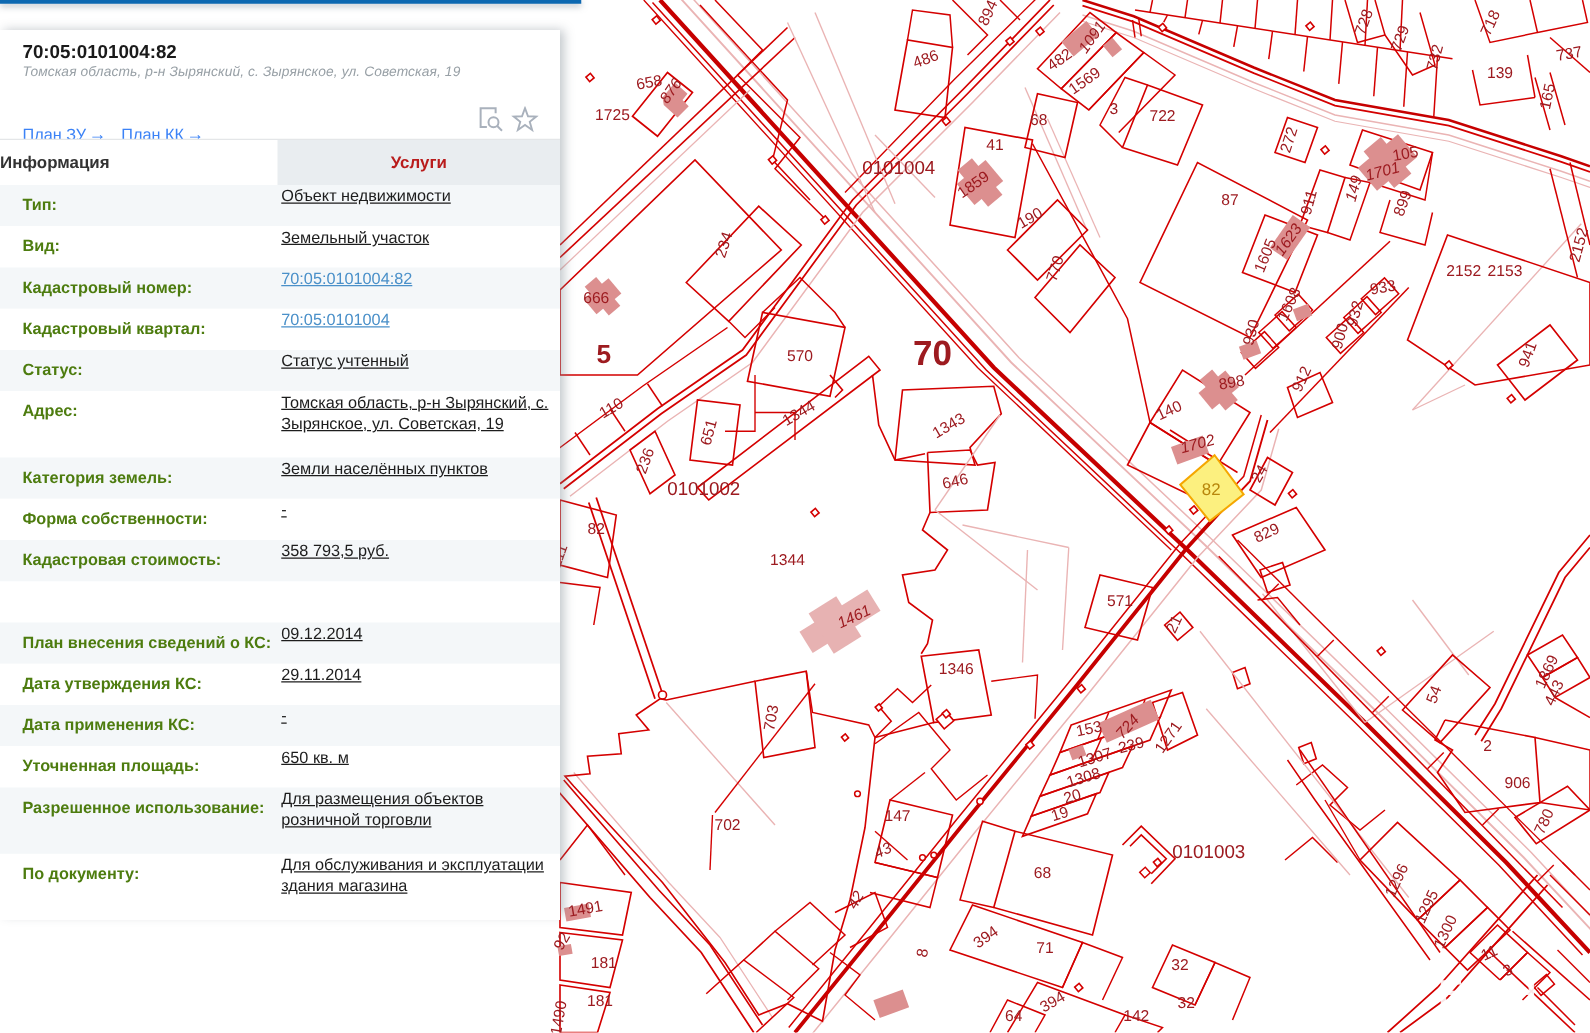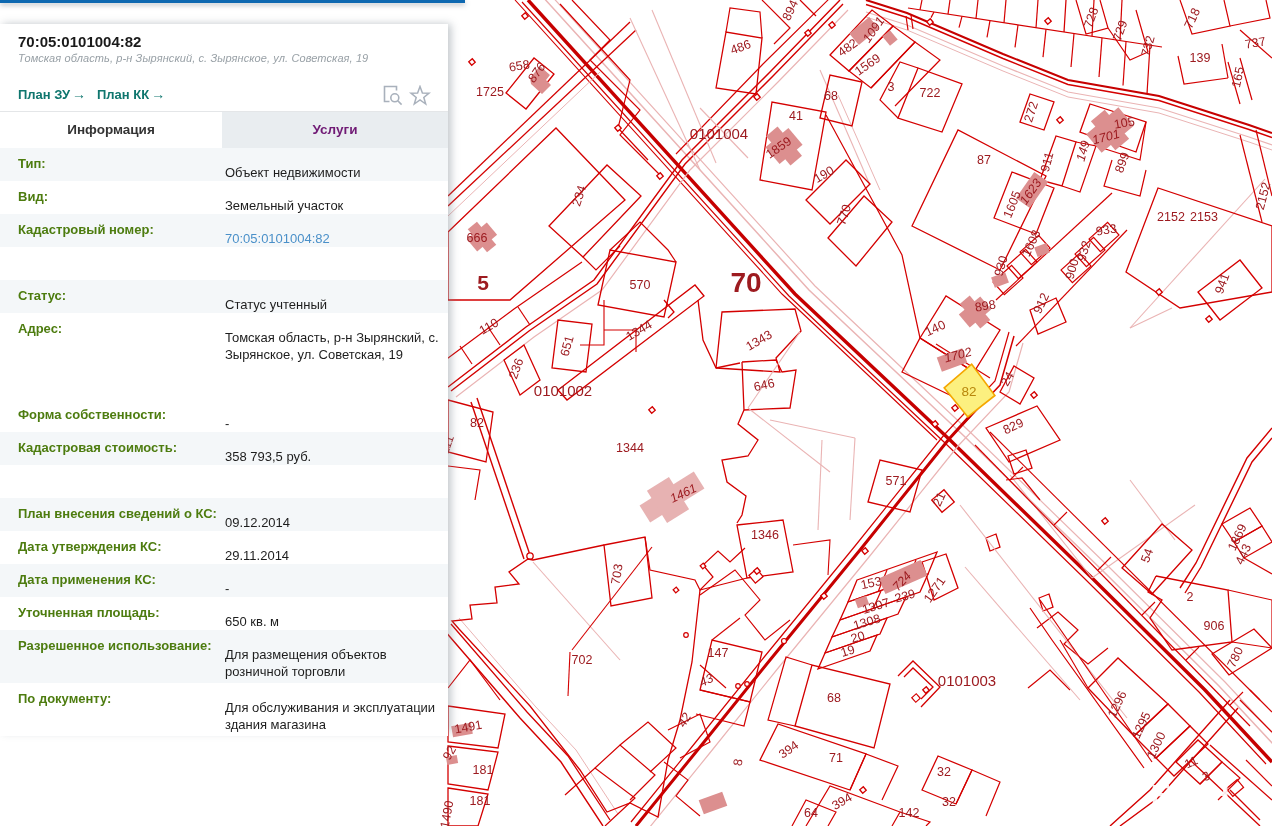--- a/index.html
+++ b/index.html
@@ -8,7 +8,7 @@
 #bluebar { position:absolute; left:0; top:0; width:465px; height:3px; background:#0d68b1; z-index:30; box-shadow:0 2px 5px rgba(100,110,125,.5); }
 .ttl { position:absolute; left:18px; top:9px; font-size:15px; font-weight:bold; color:#1a1a1a; }
 .sub { position:absolute; left:18px; top:28px; font-size:11px; color:#98a0a6; letter-spacing:.1px;font-style:italic; }
-.lnk { position:absolute; top:62px; font-size:13px; color:#0f766e;font-weight:bold; }
+.lnk { position:absolute; top:75px; font-size:13px; color:#3b82f6; }
 .arr { font-size:14px; }
 .icons { position:absolute; top:61px; left:383px; color:#a9b1bc; }
 .tabs { position:absolute; left:0; top:87px; width:448px; height:37px; border-top:1px solid #e4e6e8; }

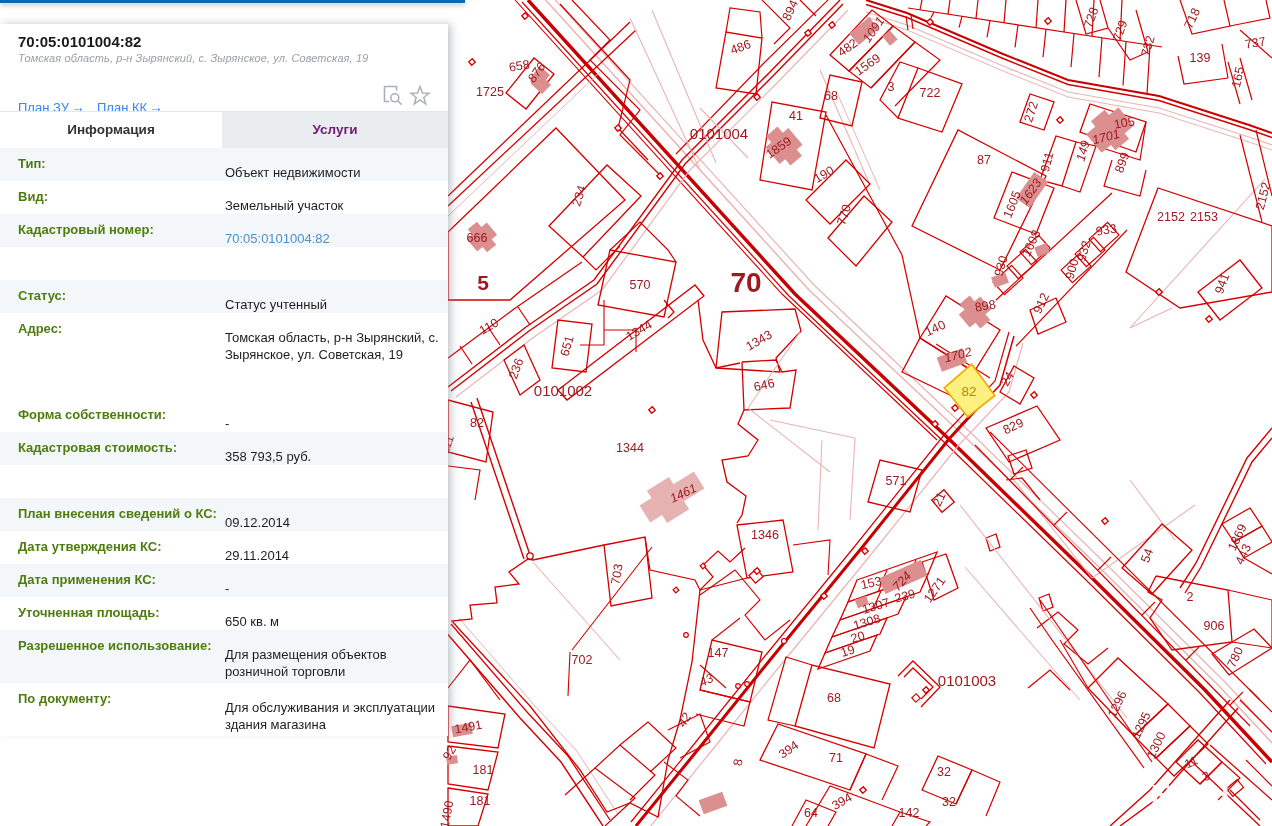--- a/index.html
+++ b/index.html
@@ -12,7 +12,7 @@
 .arr { font-size:14px; }
 .icons { position:absolute; top:61px; left:383px; color:#a9b1bc; }
 .tabs { position:absolute; left:0; top:87px; width:448px; height:37px; border-top:1px solid #e4e6e8; }
-.tab1 { position:absolute; left:0; top:0; width:222px; height:36px; background:#fff; text-align:center; line-height:36px; font-size:13.5px; font-weight:bold; color:#333; }
+.tab1 { position:absolute; left:0; top:0; width:222px; height:36px; background:#fff; text-align:left; line-height:36px; font-size:13.5px; font-weight:bold; color:#333; }
 .tab2 { position:absolute; left:222px; top:0; width:226px; height:36px; background:#e9edf0; text-align:center; line-height:36px; font-size:13.5px; font-weight:bold; color:#701a75; }
 .row { position:absolute; left:0; width:448px; }
 .lab { position:absolute; left:18px; top:8px; font-size:13px; font-weight:bold; color:#4d7c0f; }

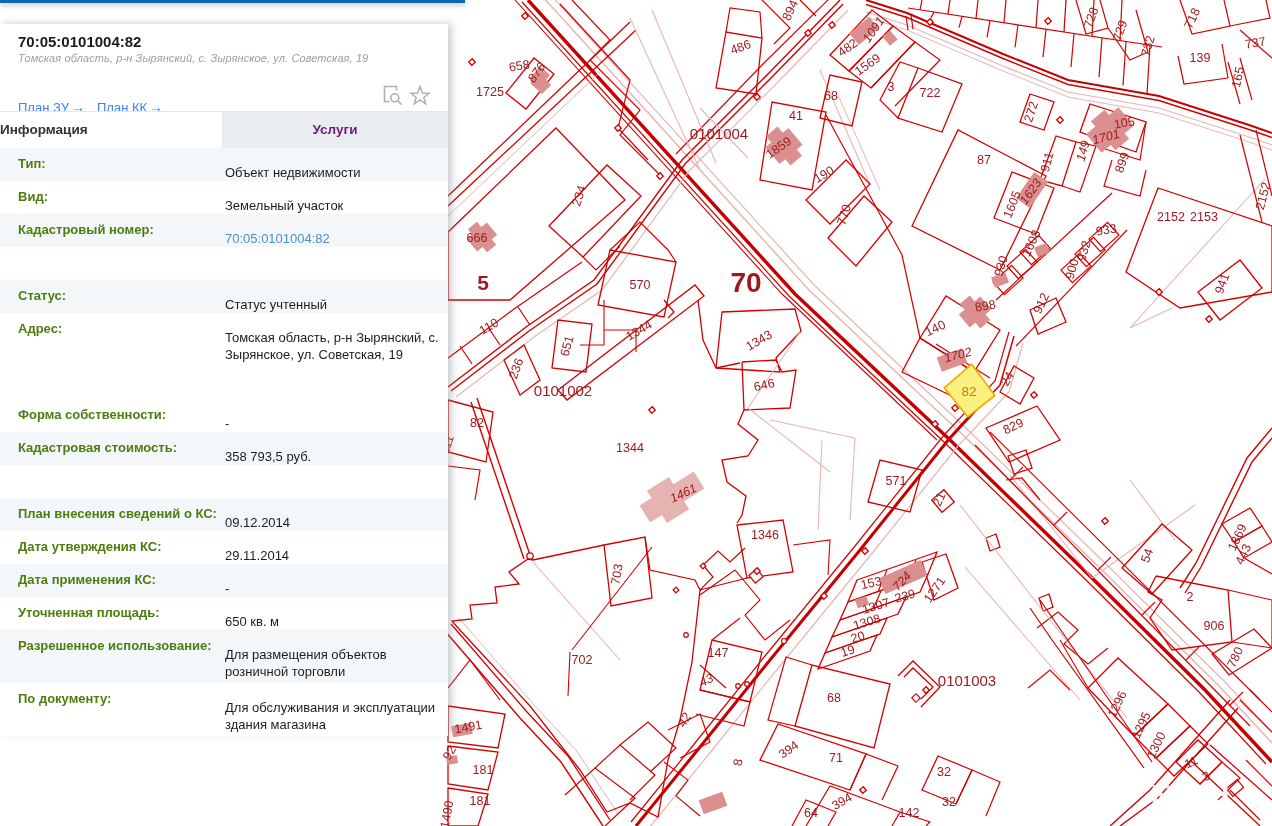--- a/index.html
+++ b/index.html
@@ -13,7 +13,7 @@
 .icons { position:absolute; top:61px; left:383px; color:#a9b1bc; }
 .tabs { position:absolute; left:0; top:87px; width:448px; height:37px; border-top:1px solid #e4e6e8; }
 .tab1 { position:absolute; left:0; top:0; width:222px; height:36px; background:#fff; text-align:left; line-height:36px; font-size:13.5px; font-weight:bold; color:#333; }
-.tab2 { position:absolute; left:222px; top:0; width:226px; height:36px; background:#e9edf0; text-align:center; line-height:36px; font-size:13.5px; font-weight:bold; color:#701a75; }
+.tab2 { position:absolute; left:222px; top:0; width:226px; height:36px; background:#e9edf0; text-align:center; line-height:36px; font-size:13.5px; font-weight:bold; color:#b91c1c; }
 .row { position:absolute; left:0; width:448px; }
 .lab { position:absolute; left:18px; top:8px; font-size:13px; font-weight:bold; color:#4d7c0f; }
 .val { position:absolute; left:225px; top:16px; width:212px; font-size:13px; color:#1d1d1d; line-height:17px; }

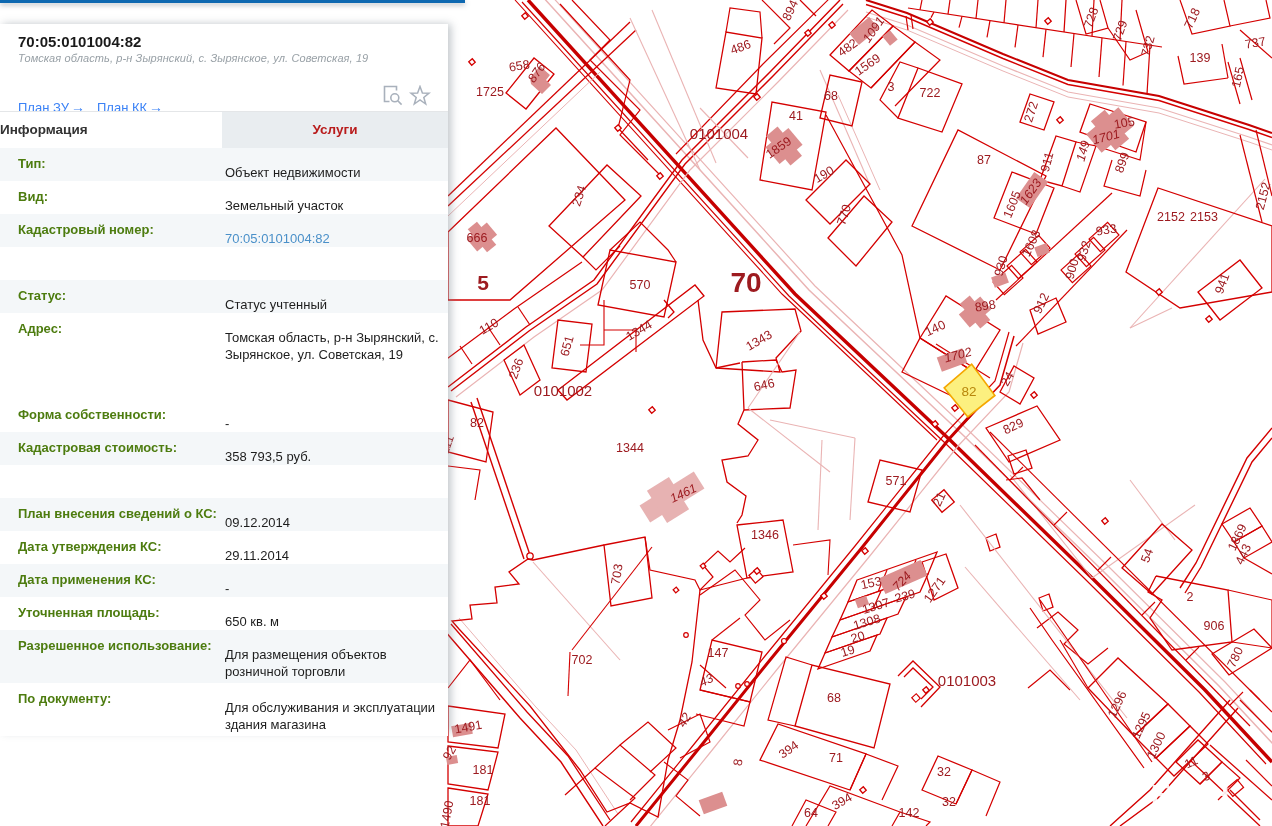--- a/index.html
+++ b/index.html
@@ -16,7 +16,7 @@
 .tab2 { position:absolute; left:222px; top:0; width:226px; height:36px; background:#e9edf0; text-align:center; line-height:36px; font-size:13.5px; font-weight:bold; color:#b91c1c; }
 .row { position:absolute; left:0; width:448px; }
 .lab { position:absolute; left:18px; top:8px; font-size:13px; font-weight:bold; color:#4d7c0f; }
-.val { position:absolute; left:225px; top:16px; width:212px; font-size:13px; color:#1d1d1d; line-height:17px; }
+.val { position:absolute; left:225px; top:0; width:212px; font-size:13px; color:#1d1d1d; line-height:17px;text-decoration:underline; }
 .blu { color:#4a90c9; }
 </style></head>
 <body>

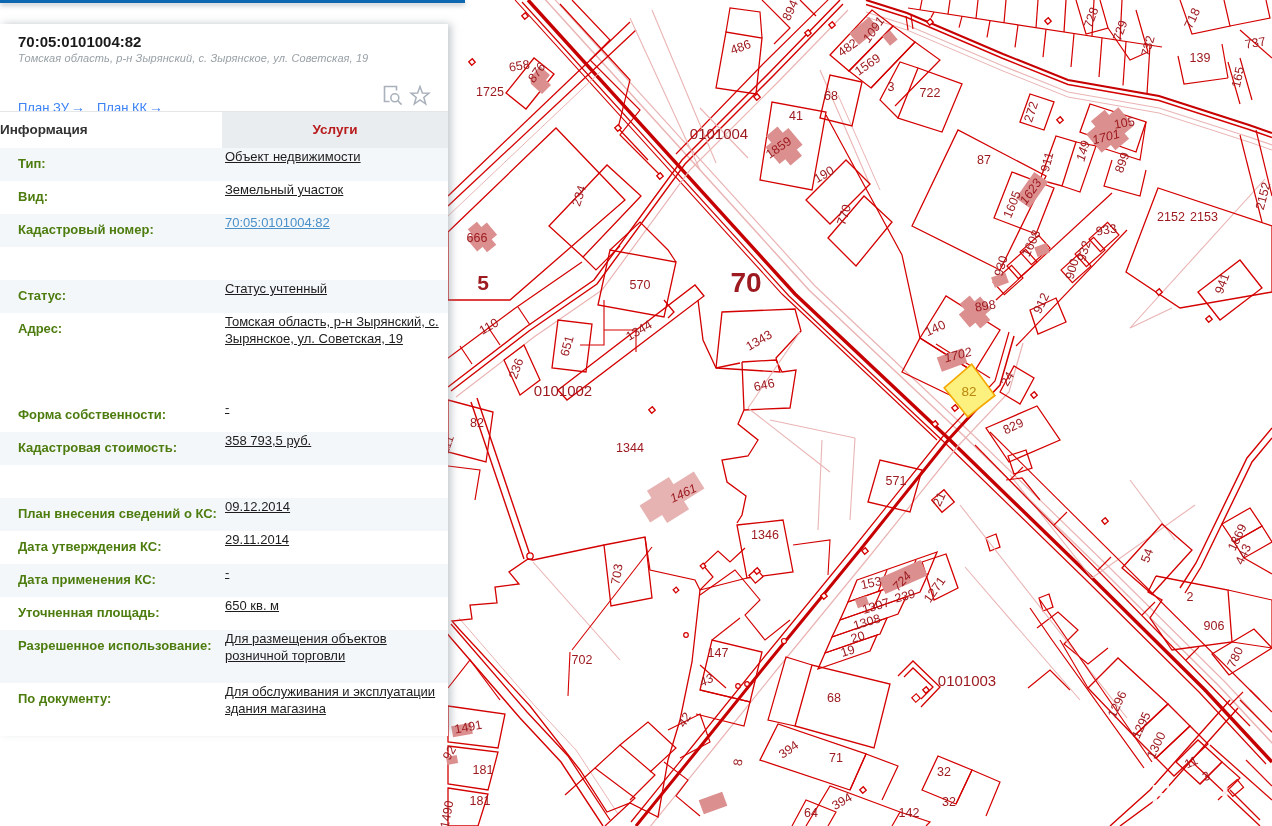--- a/index.html
+++ b/index.html
@@ -433,6 +433,10 @@
       <div class="lab">Кадастровый номер:</div>
       <div class="val blu">70:05:0101004:82</div>
     </div>
+<div class="row" style="top:223px;height:33px;background:#ffffff">
+      <div class="lab">Кадастровый квартал:</div>
+      <div class="val blu">70:05:0101004</div>
+    </div>
 <div class="row" style="top:256px;height:33px;background:#f4f7f9">
       <div class="lab">Статус:</div>
       <div class="val">Статус учтенный</div>

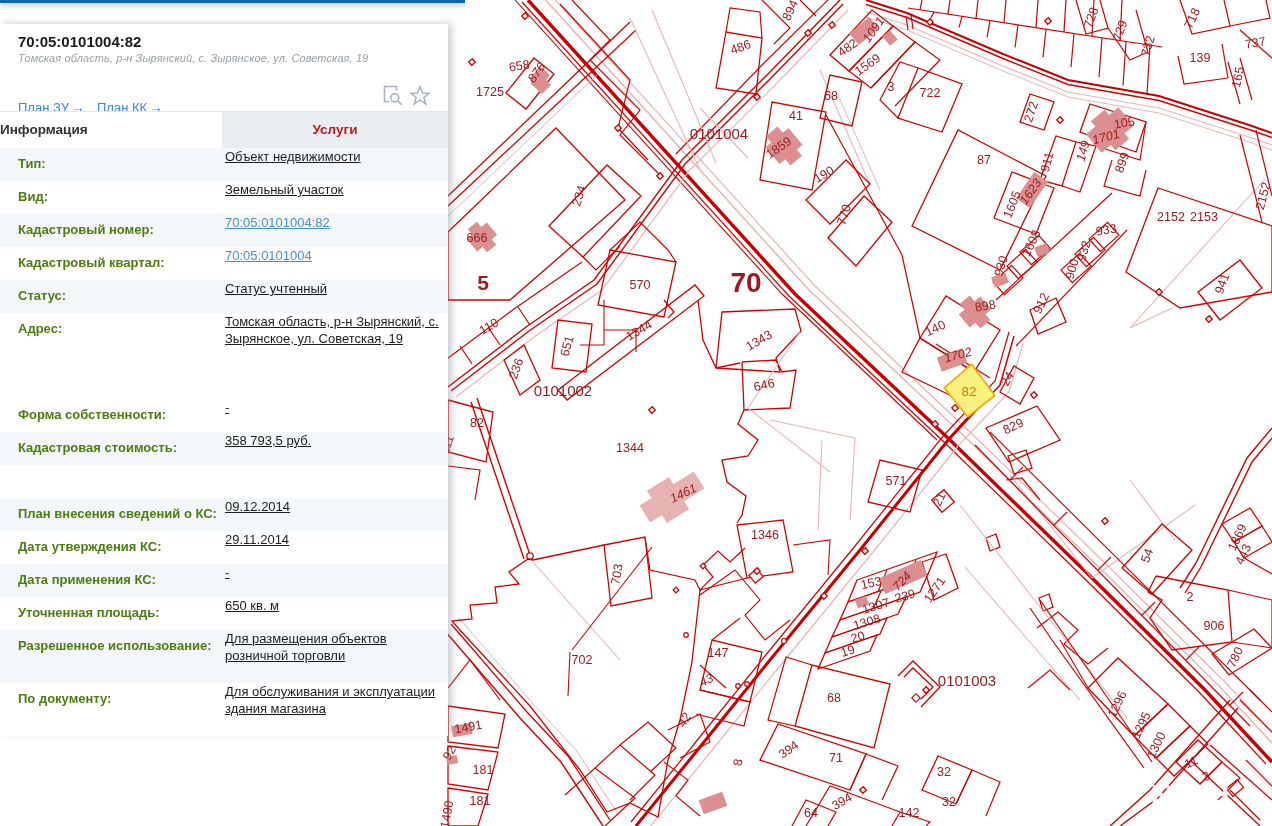--- a/index.html
+++ b/index.html
@@ -445,6 +445,10 @@
       <div class="lab">Адрес:</div>
       <div class="val"><span style="white-space:nowrap">Томская область, р-н Зырянский, с.</span><br>Зырянское, ул. Советская, 19</div>
     </div>
+<div class="row" style="top:342px;height:33px;background:#f4f7f9">
+      <div class="lab">Категория земель:</div>
+      <div class="val">Земли населённых пунктов</div>
+    </div>
 <div class="row" style="top:375px;height:33px;background:#ffffff">
       <div class="lab">Форма собственности:</div>
       <div class="val">-</div>

